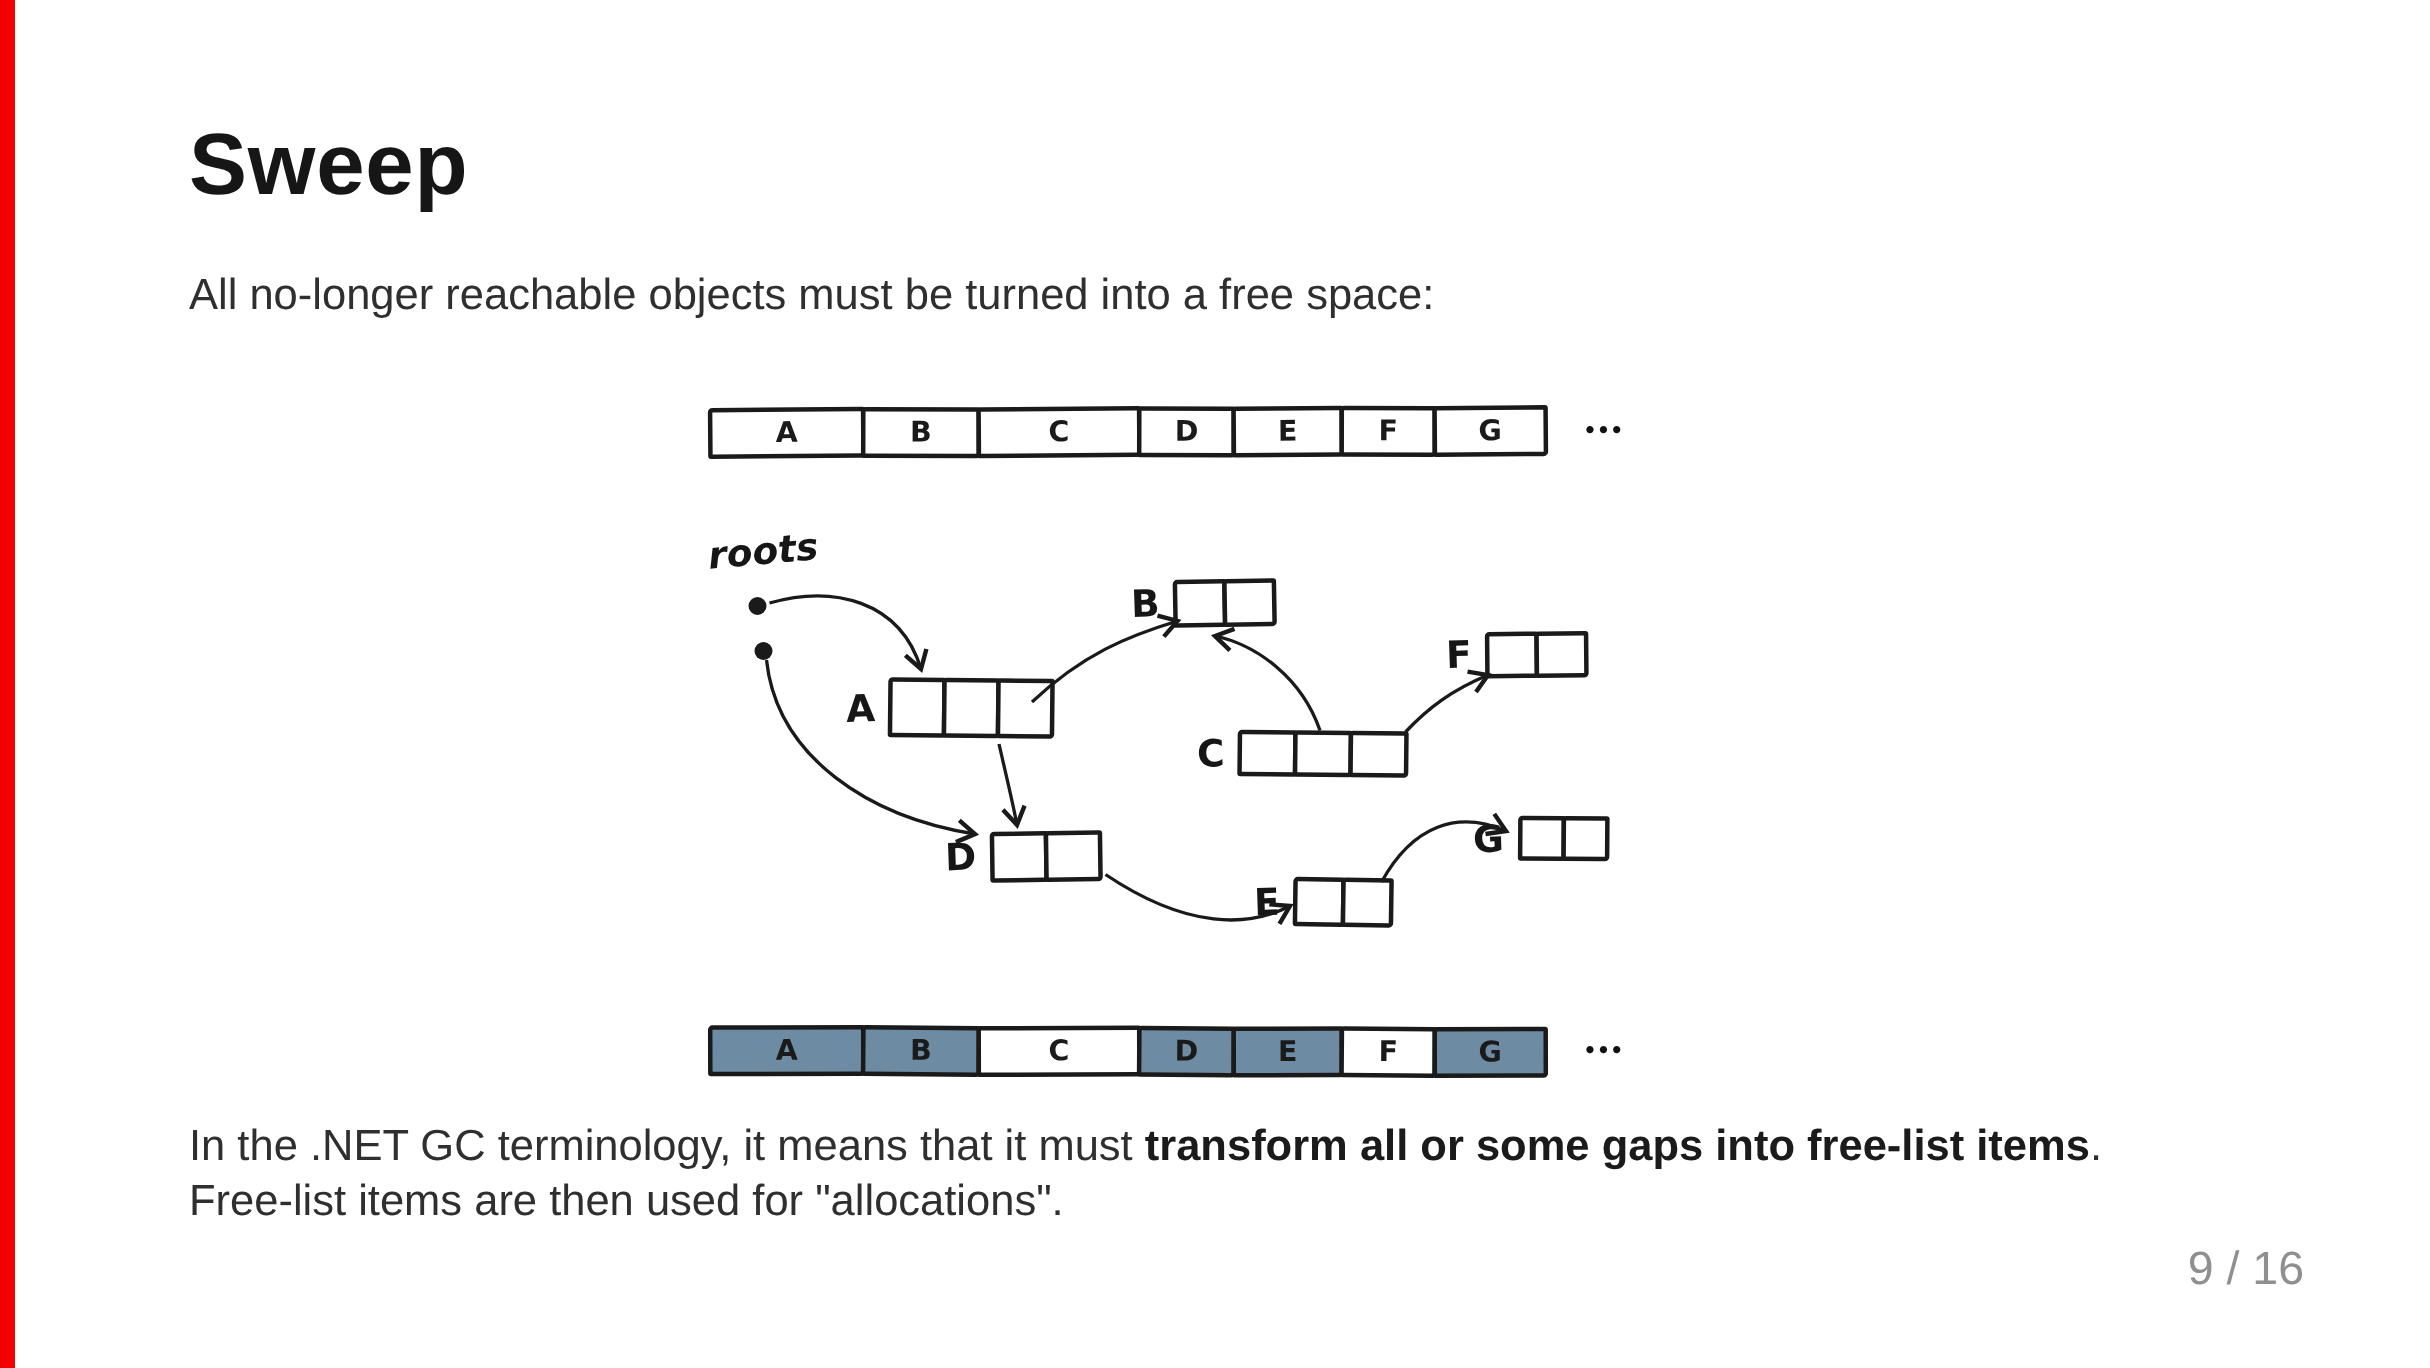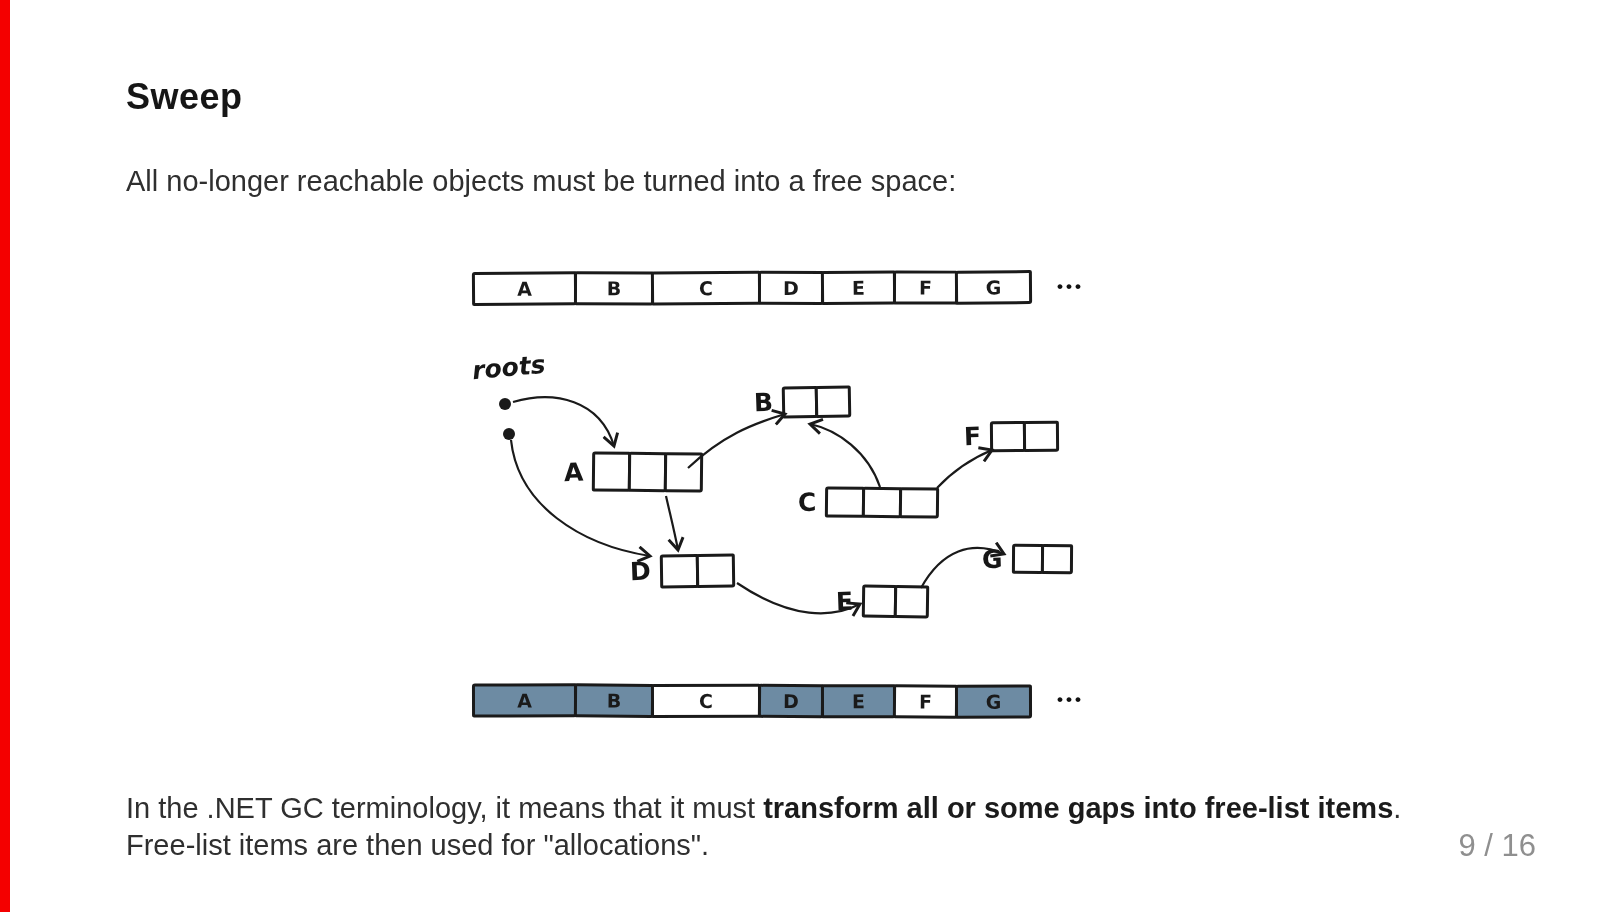--- a/index.html
+++ b/index.html
@@ -20,7 +20,7 @@
 
   .title {
     position: absolute; left: 126px; top: 76px;
-    font-size: 36px; font-weight: 800; letter-spacing: 0.5px;
+    font-size: 58px; font-weight: 800; letter-spacing: 0.5px;
     color: #161616;
   }
 

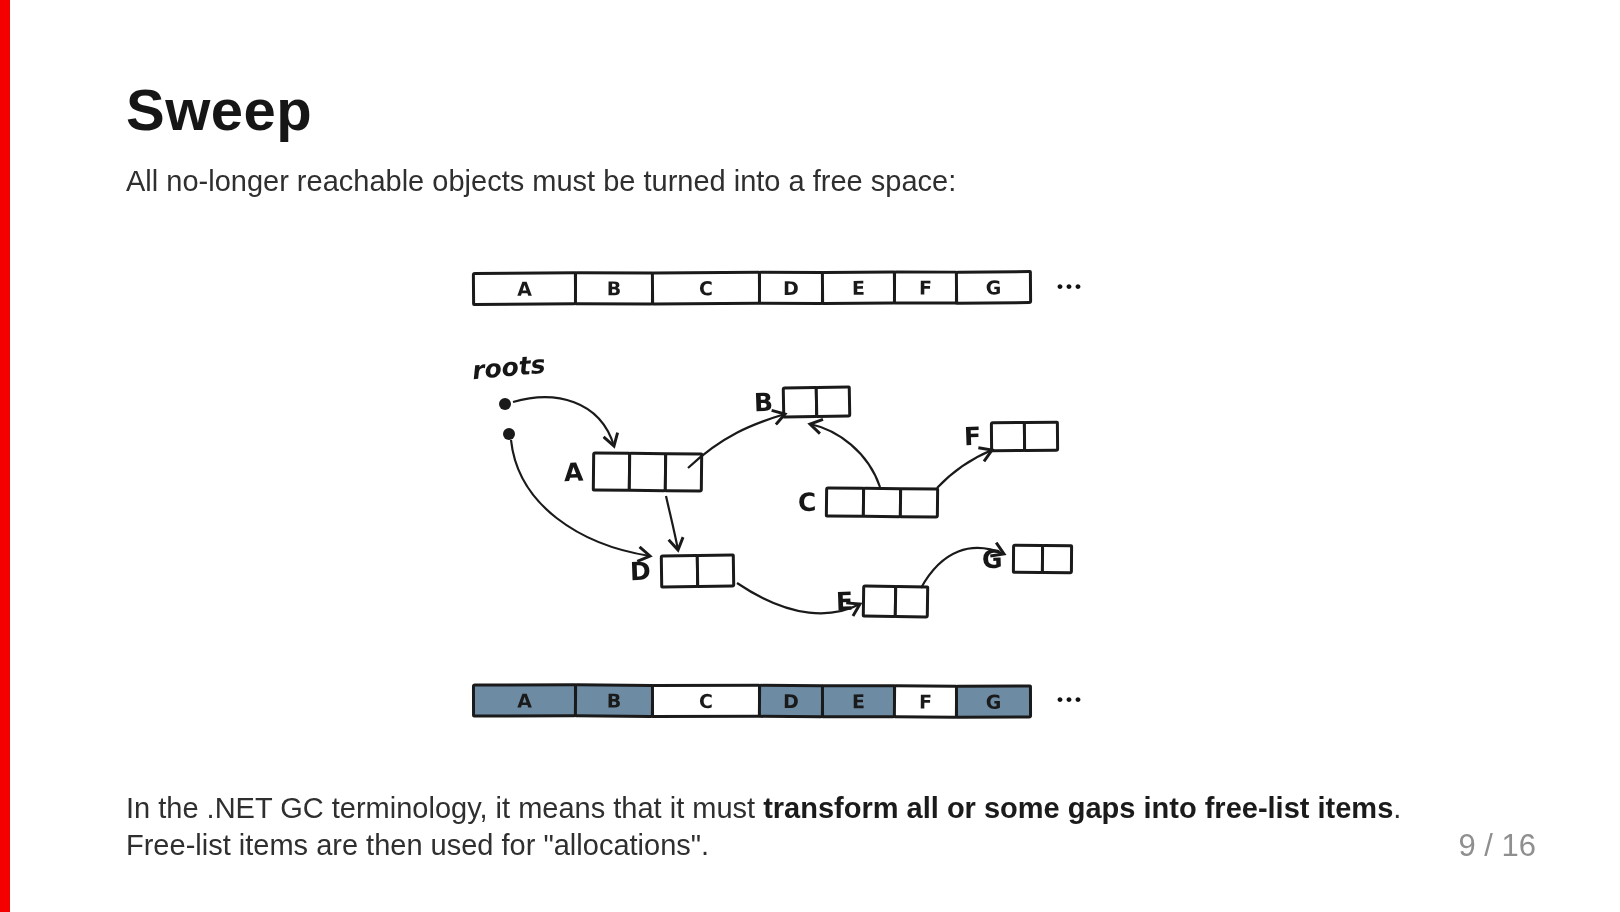--- a/index.html
+++ b/index.html
@@ -25,7 +25,7 @@
   }
 
   .intro {
-    position: absolute; left: 126px; top: 165px;
+    position: absolute; left: 126px; top: 181px;
     font-size: 29px; color: #2f2f2f;
   }
 

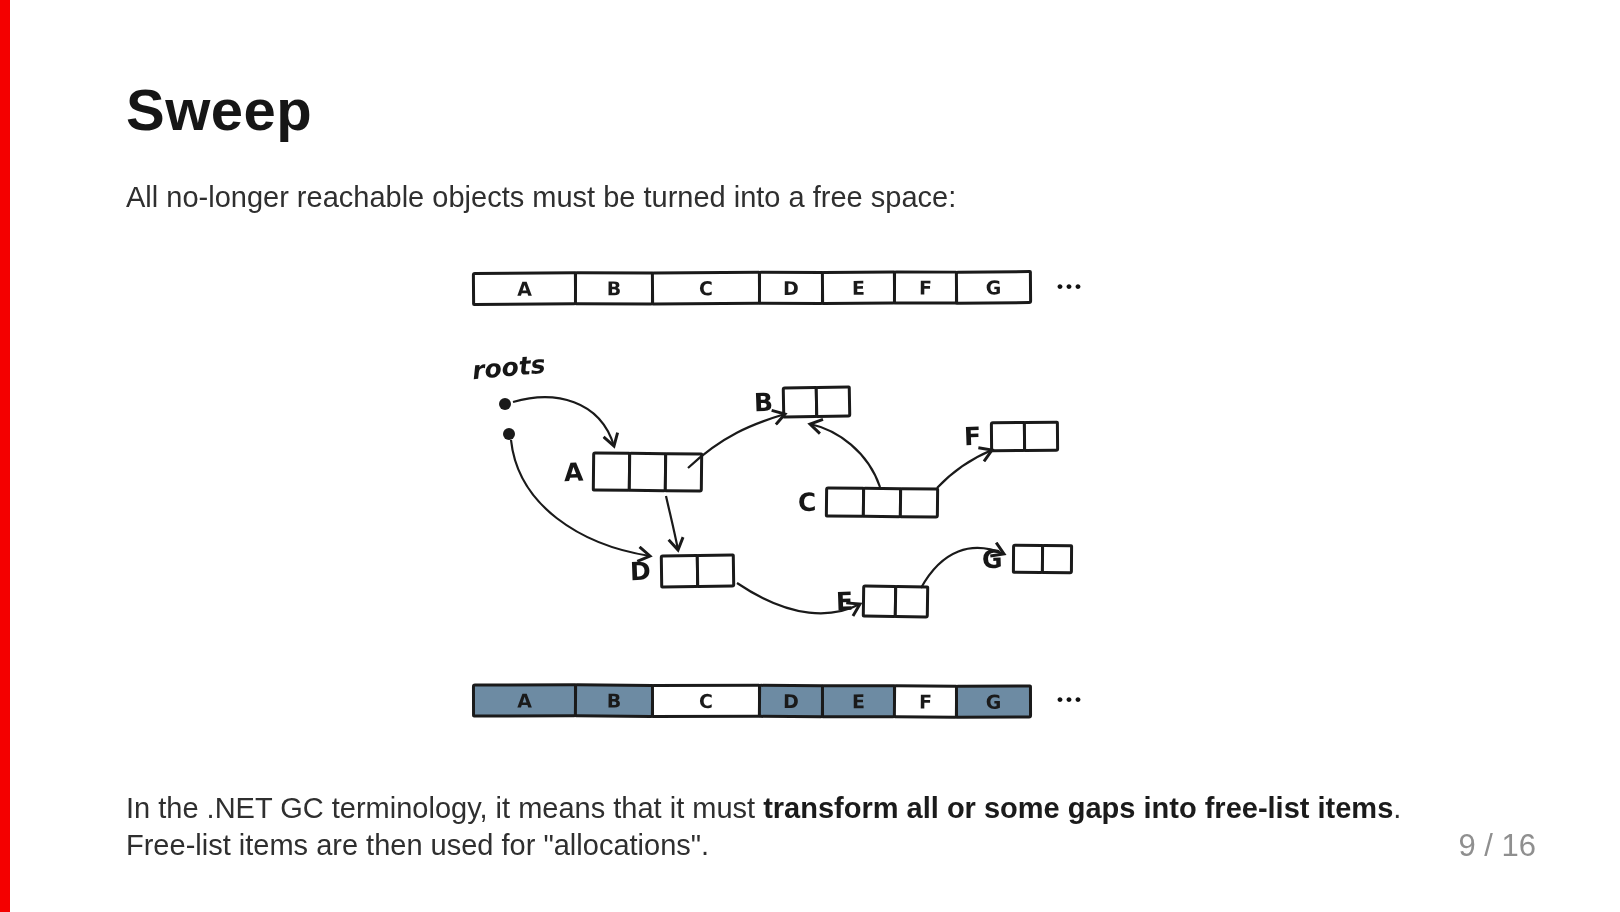--- a/index.html
+++ b/index.html
@@ -122,7 +122,7 @@
   .outro {
     position: absolute; left: 126px; top: 746px;
     width: 1310px;
-    font-size: 29px; line-height: 37px; color: #2f2f2f; margin-top: 44px;
+    font-size: 29px; line-height: 37px; color: #2f2f2f;
   }
   .outro b { font-weight: 700; color: #1b1b1b; }
 

